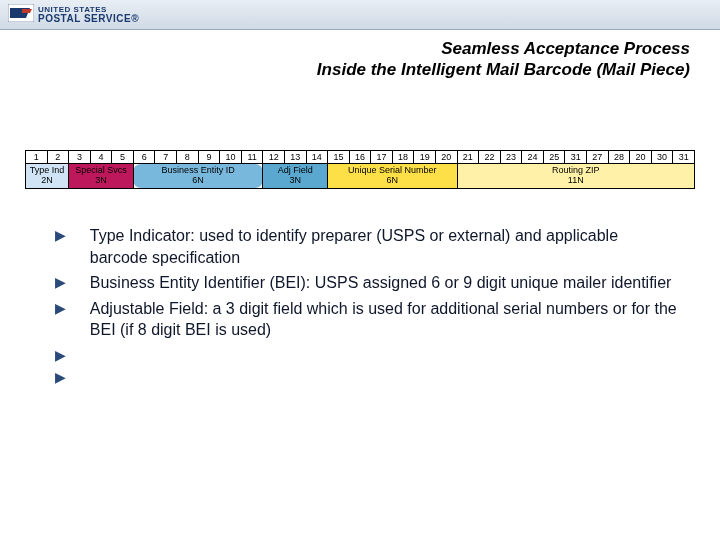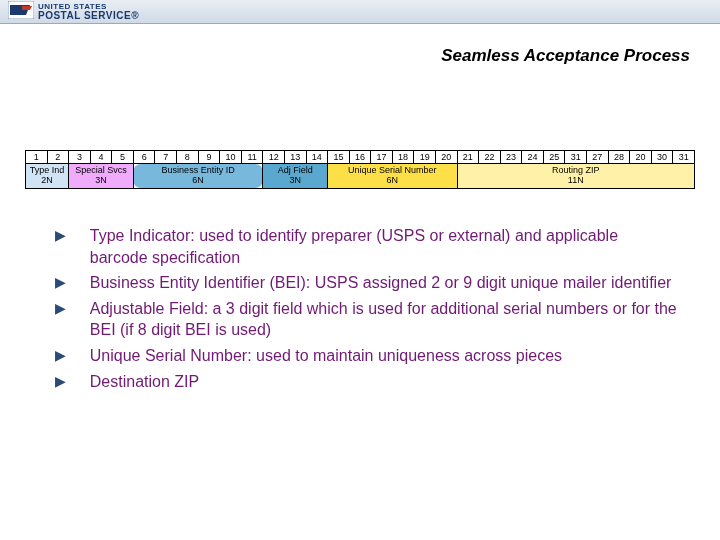--- a/index.html
+++ b/index.html
@@ -13,7 +13,7 @@
   }
   .header-bar {
     width: 100%;
-    height: 24px;
+    height: 30px;
     background: linear-gradient(to bottom, #e8eef4 0%, #d0dae6 100%);
     border-bottom: 1px solid #9ab;
     display: flex;

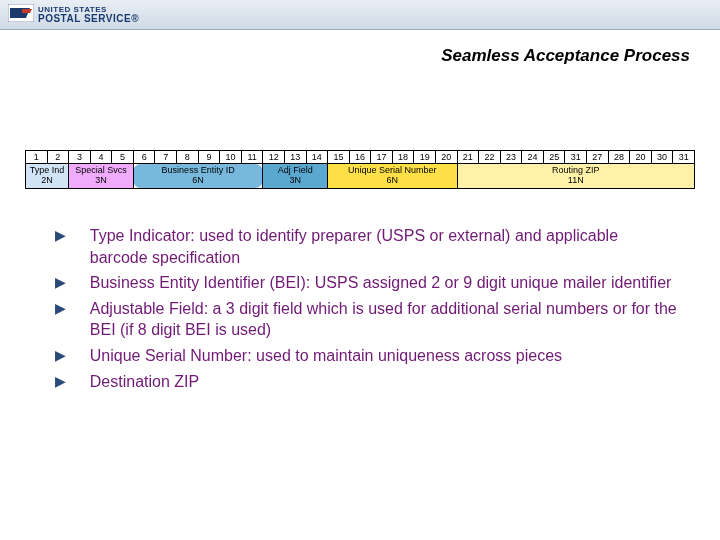--- a/index.html
+++ b/index.html
@@ -47,7 +47,7 @@
   }
   .title-block {
     position: absolute;
-    top: 45px;
+    top: 38px;
     right: 30px;
     text-align: right;
   }

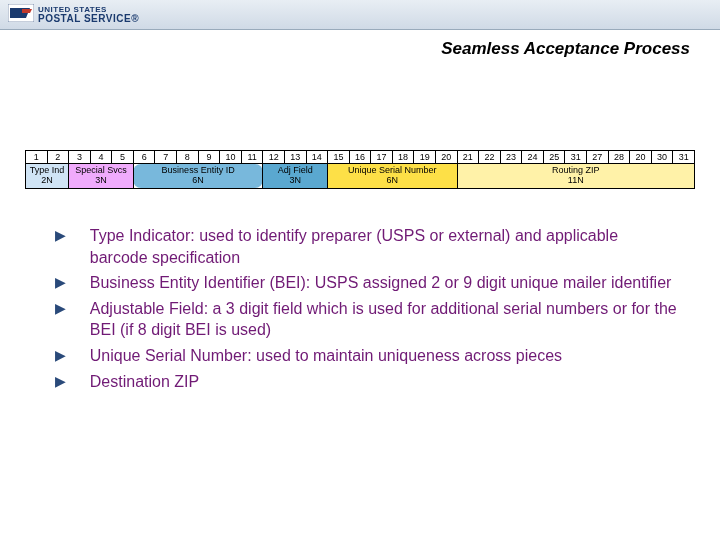--- a/index.html
+++ b/index.html
@@ -134,6 +134,7 @@
 
 <div class="title-block">
   <div>Seamless Acceptance Process</div>
+  <div>Inside the Intelligent Mail Barcode (Mail Piece)</div>
 </div>
 
 <table class="barcode-table">

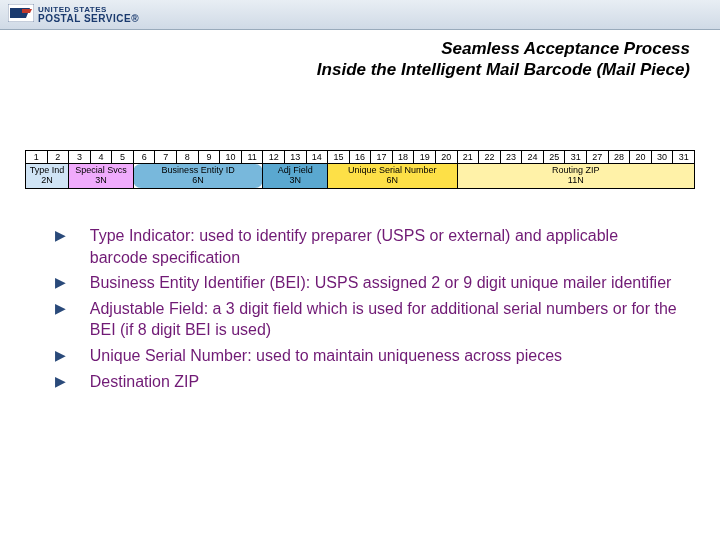--- a/index.html
+++ b/index.html
@@ -84,7 +84,7 @@
     padding: 2px 1px;
   }
   .fld-blue1 { background: #d0e4f5; }
-  .fld-blue2 { background: #f0abfc; }
+  .fld-blue2 { background: #be185d; }
   .fld-blue3 { background: #78b8dc; border-radius: 8px; }
   .fld-blue4 { background: #5aa8d0; }
   .fld-green { background: #fde047; }

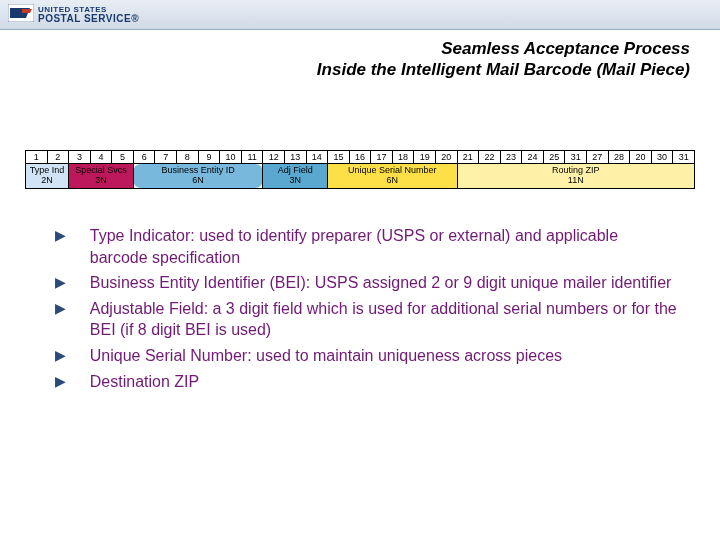--- a/index.html
+++ b/index.html
@@ -109,7 +109,7 @@
   }
   .bullet-text {
     font-size: 16px;
-    color: #701a75;
+    color: #0f172a;
     line-height: 1.35;
   }
 </style>

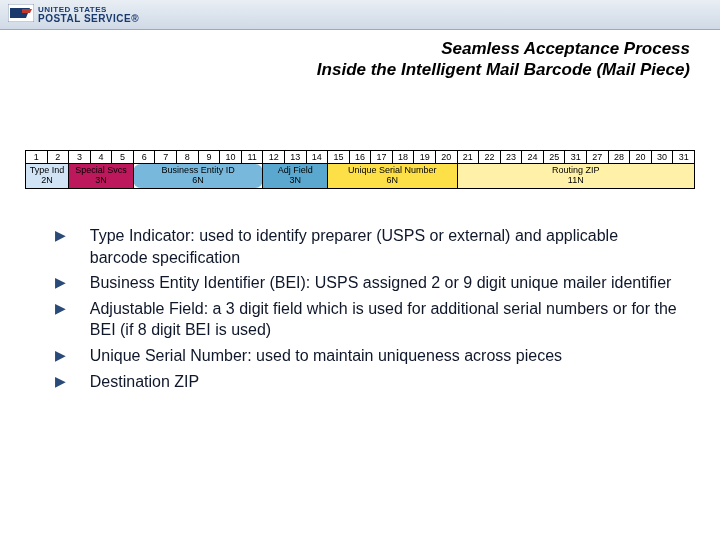--- a/index.html
+++ b/index.html
@@ -190,7 +190,7 @@
   </div>
   <div class="bullet-item">
     <span class="bullet-mark">▶</span>
-    <span class="bullet-text">Business Entity Identifier (BEI):  USPS assigned 2 or 9 digit unique mailer identifier</span>
+    <span class="bullet-text">Business Entity Identifier (BEI):  USPS assigned 6 or 9 digit unique mailer identifier</span>
   </div>
   <div class="bullet-item">
     <span class="bullet-mark">▶</span>

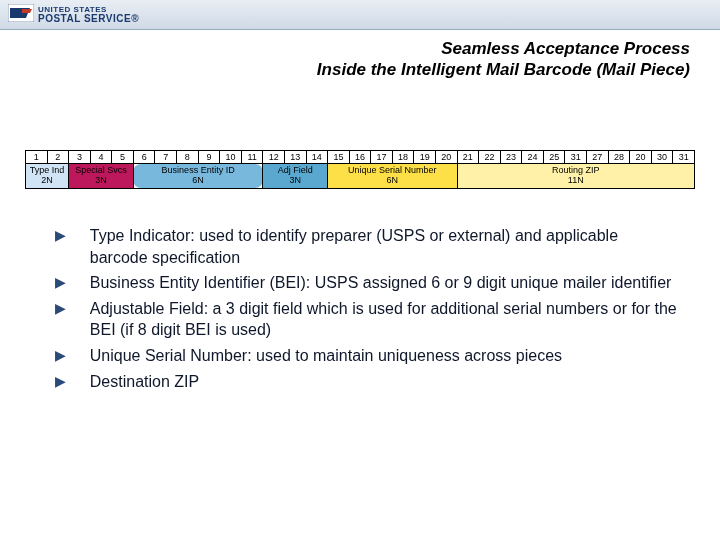--- a/index.html
+++ b/index.html
@@ -198,7 +198,6 @@
   </div>
   <div class="bullet-item">
     <span class="bullet-mark">▶</span>
-    <span class="bullet-text">Unique Serial Number: used to maintain uniqueness across pieces</span>
   </div>
   <div class="bullet-item">
     <span class="bullet-mark">▶</span>

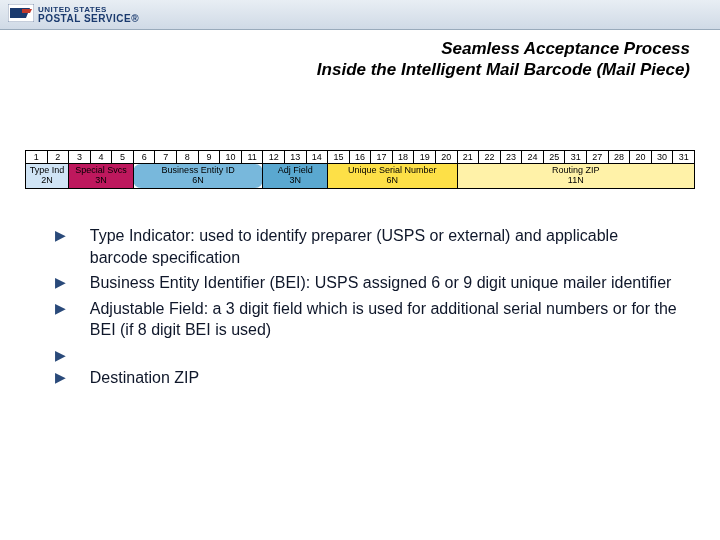--- a/index.html
+++ b/index.html
@@ -201,7 +201,6 @@
   </div>
   <div class="bullet-item">
     <span class="bullet-mark">▶</span>
-    <span class="bullet-text">Destination ZIP</span>
   </div>
 </div>
 

